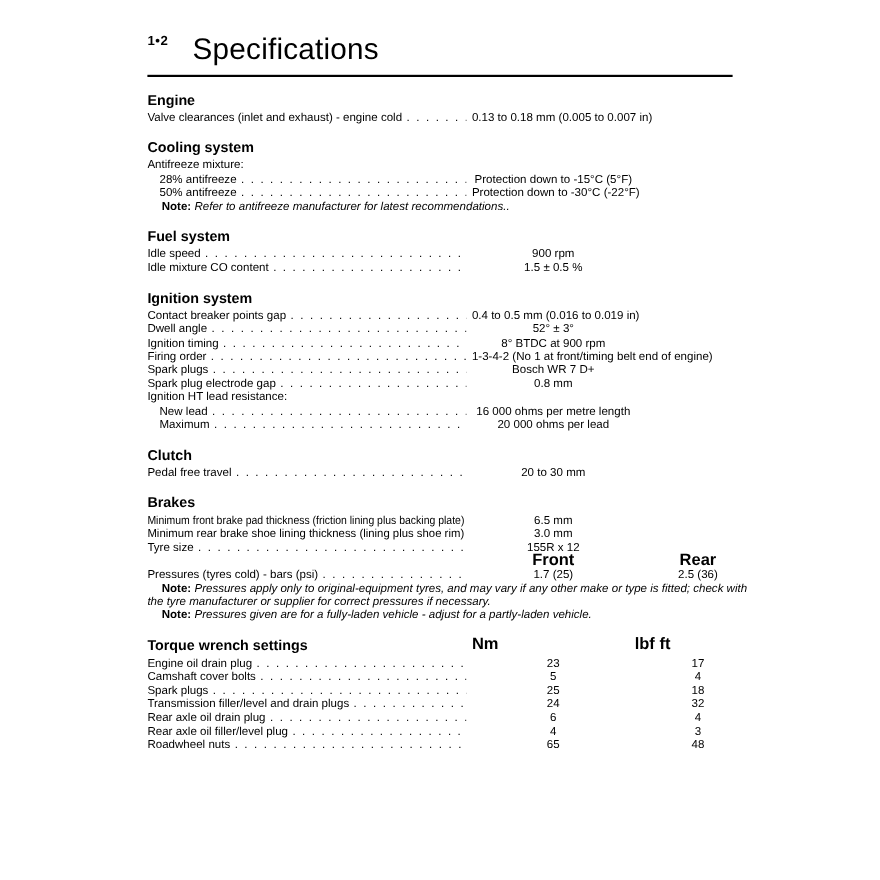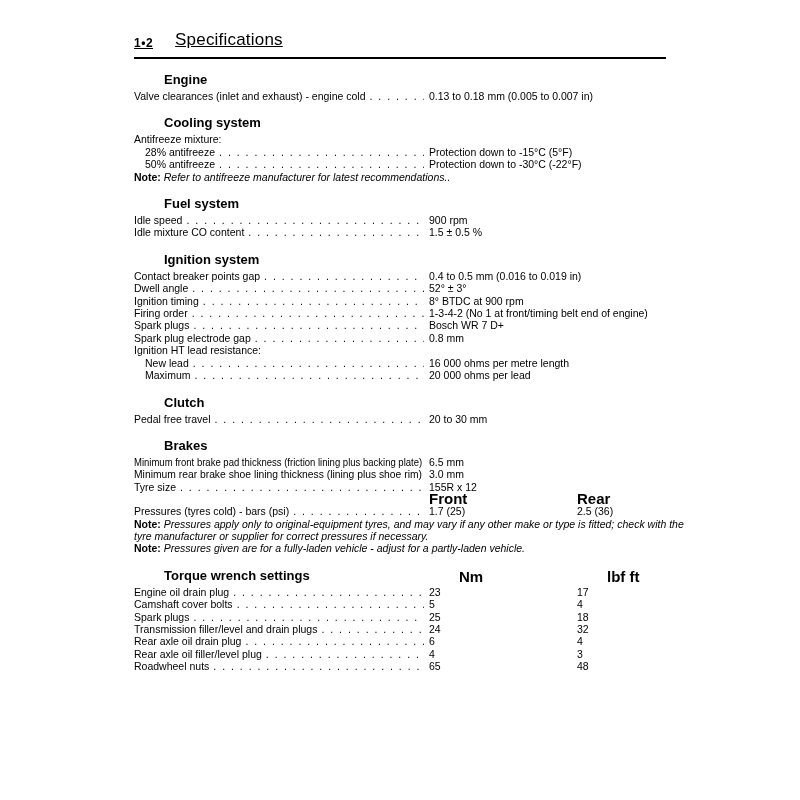--- a/index.html
+++ b/index.html
@@ -23,12 +23,11 @@
   }
   .header {
     display: flex;
-    align-items: flex-end;
+    align-items: flex-start;
     gap: 22px;
     width: 532px;
     border-bottom: 2px solid #000;
     padding-bottom: 7px;
-    text-decoration: underline;
   }
   .page-num { font-size: 12px; font-weight: bold; letter-spacing: 0.5px; }
   .title { font-size: 17px; font-weight: normal; letter-spacing: 0.2px; }

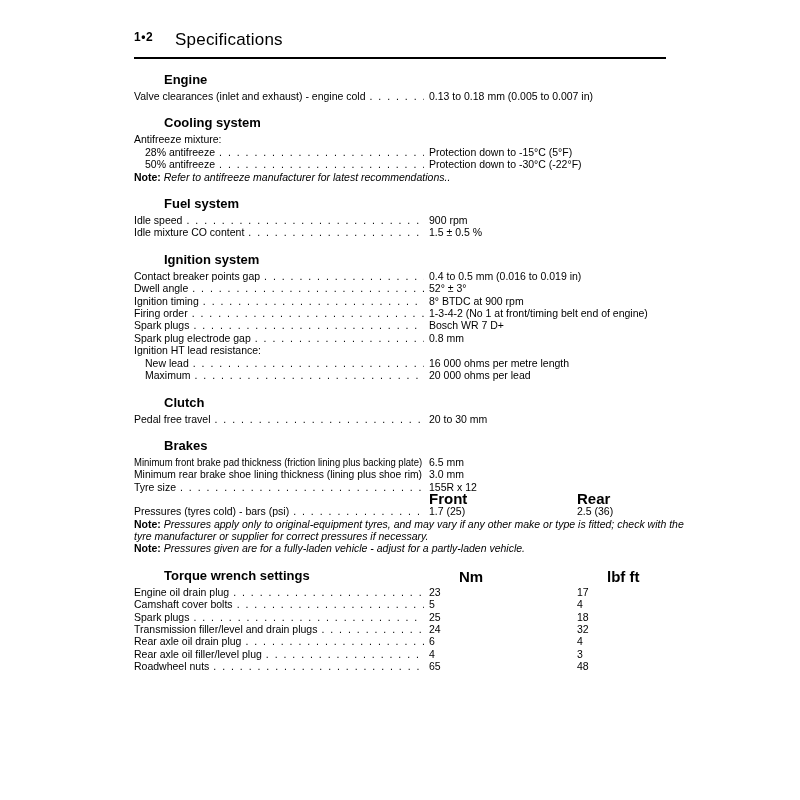--- a/index.html
+++ b/index.html
@@ -30,7 +30,7 @@
     padding-bottom: 7px;
   }
   .page-num { font-size: 12px; font-weight: bold; letter-spacing: 0.5px; }
-  .title { font-size: 17px; font-weight: normal; letter-spacing: 0.2px; }
+  .title { font-size: 27px; font-weight: normal; letter-spacing: 0.2px; }
 
   .section-head {
     display: flex;

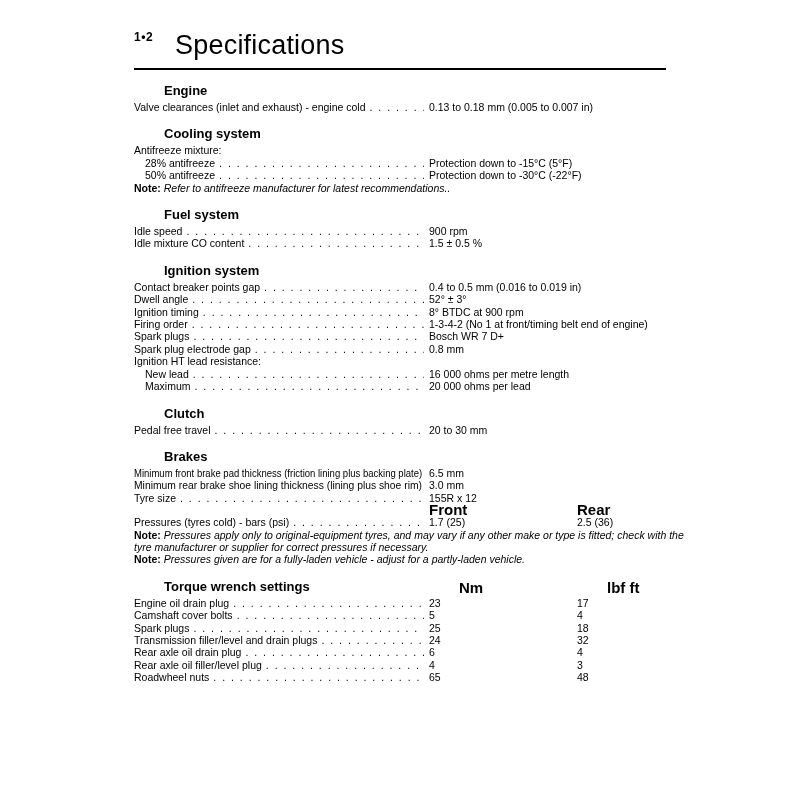--- a/index.html
+++ b/index.html
@@ -34,10 +34,9 @@
 
   .section-head {
     display: flex;
-    align-items: flex-end;
+    align-items: center;
     margin-top: 13px;
     margin-bottom: 3px;
-    margin-left: 30px;
   }
   h2.heading {
     font-size: 13px; font-weight: bold;

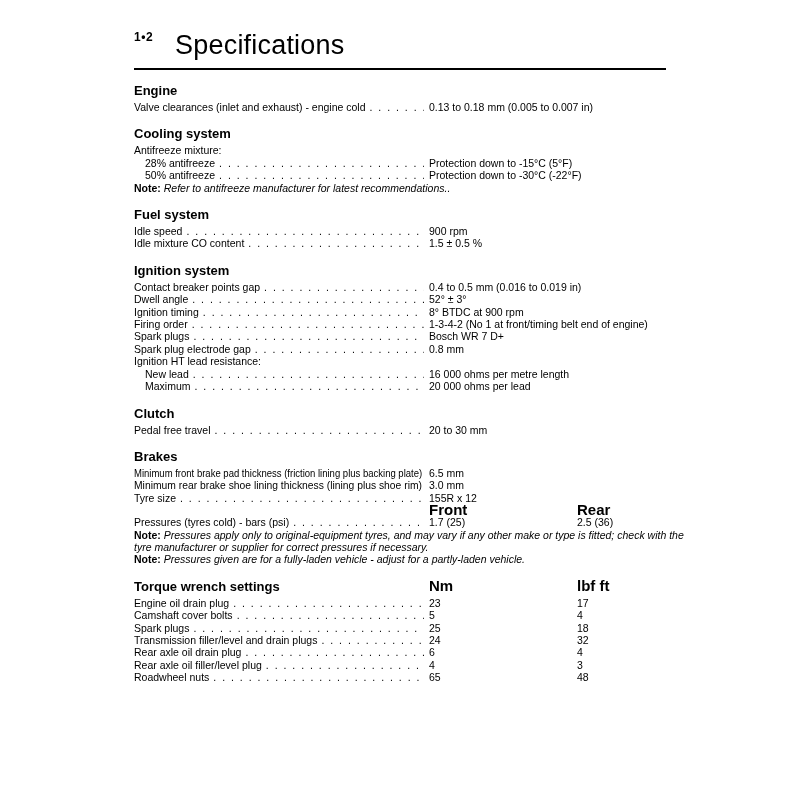--- a/index.html
+++ b/index.html
@@ -68,7 +68,7 @@
     letter-spacing: 1.5px;
   }
   .indent { padding-left: 11px; }
-  .val { white-space: nowrap; }
+  .val { white-space: nowrap; text-align: center; }
   .col1 { flex: 0 0 148px; }
   .col2 { flex: 1 1 auto; }
 

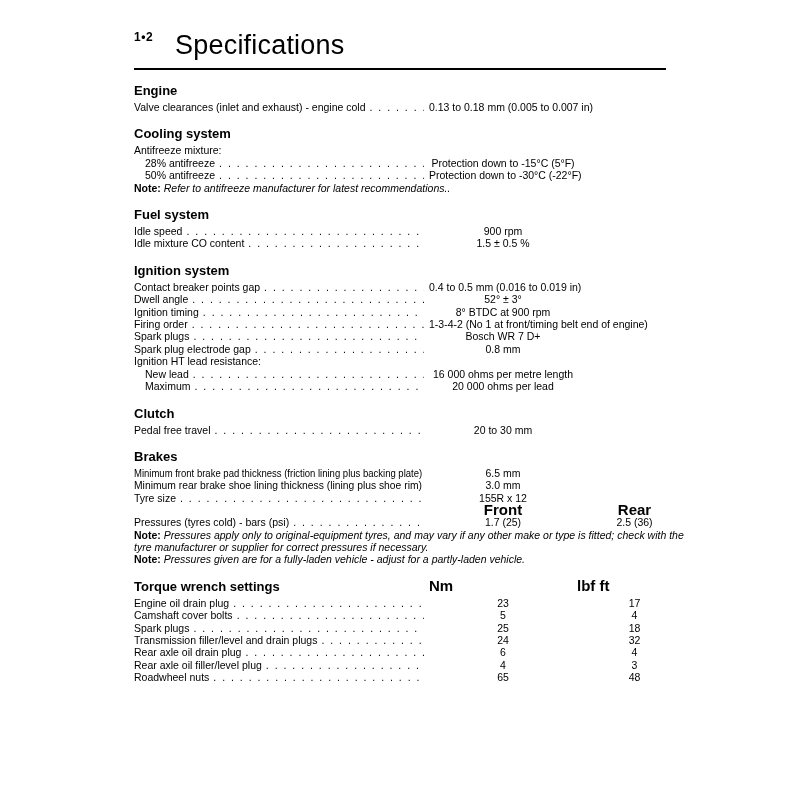--- a/index.html
+++ b/index.html
@@ -73,7 +73,7 @@
   .col2 { flex: 1 1 auto; }
 
   .note-row { font-size: 10.5px; line-height: 12.4px; width: 557px; }
-  .note-prefix { font-weight: bold; }
+  .note-prefix { font-weight: bold; margin-left: 13px; }
   .note-text { font-style: italic; }
 </style>
 </head>

